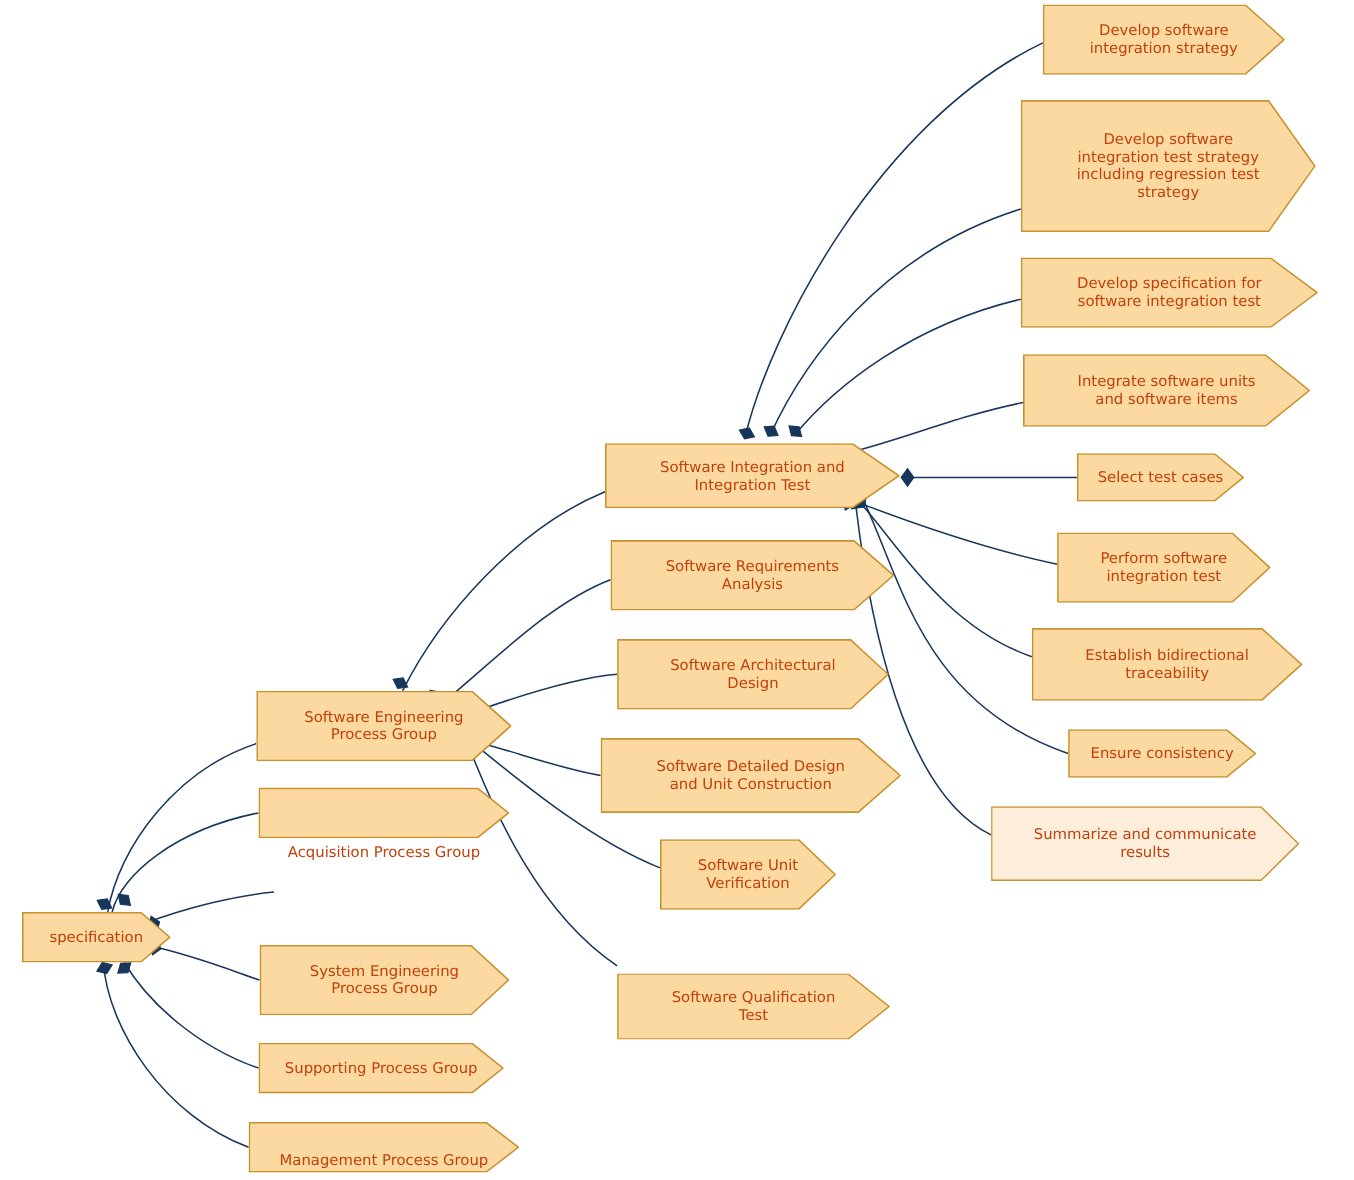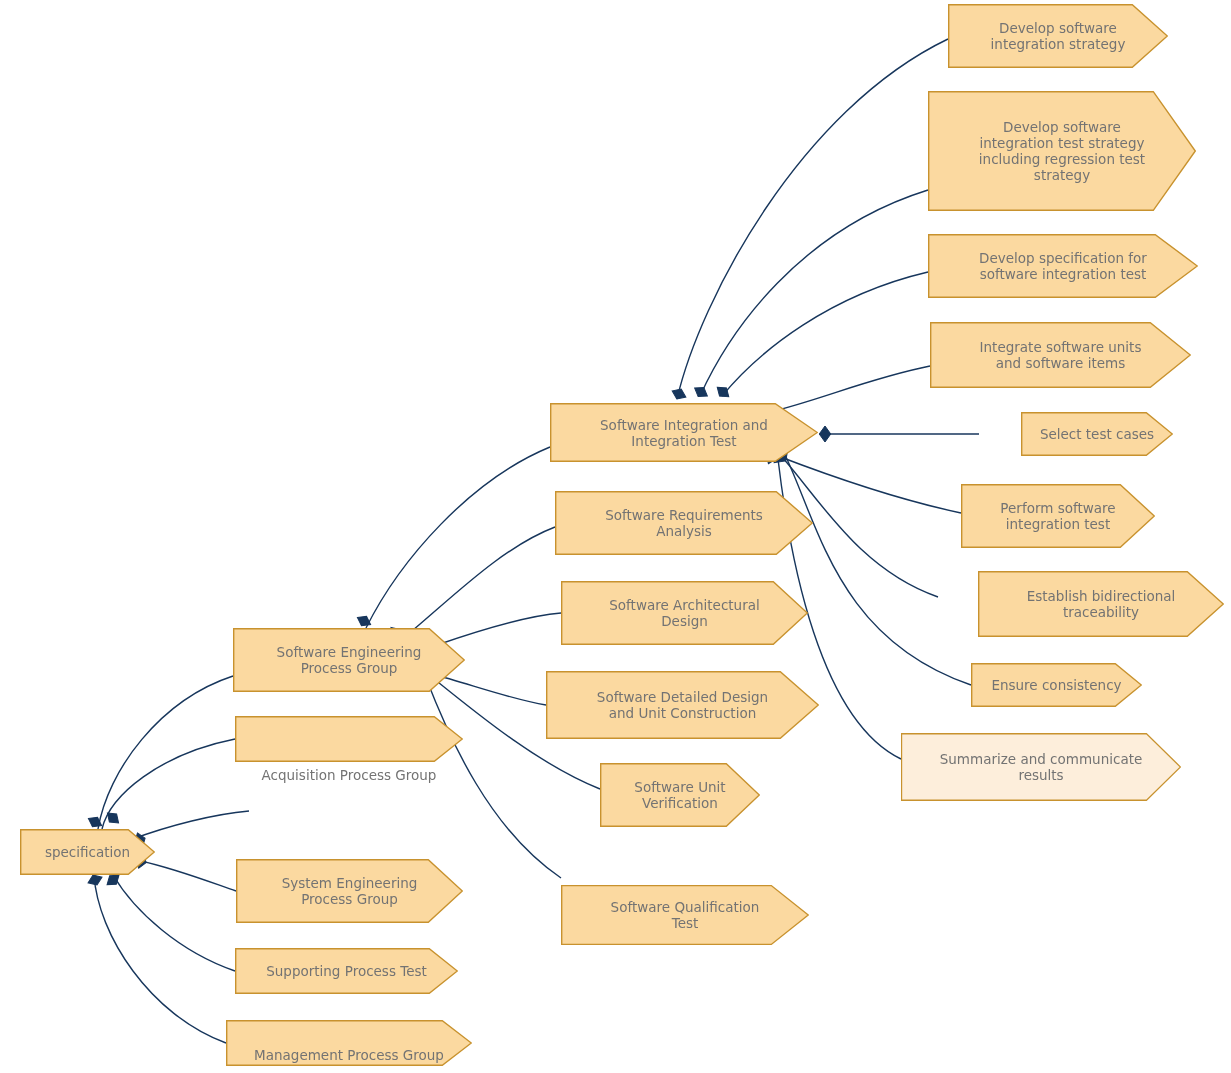--- a/index.html
+++ b/index.html
@@ -55,7 +55,7 @@
     align-items: center;
     justify-content: center;
     text-align: center;
-    color: #737373;
+    color: #c2410c;
     font-size: 13.5px;
     line-height: 16px;
     white-space: pre-line;

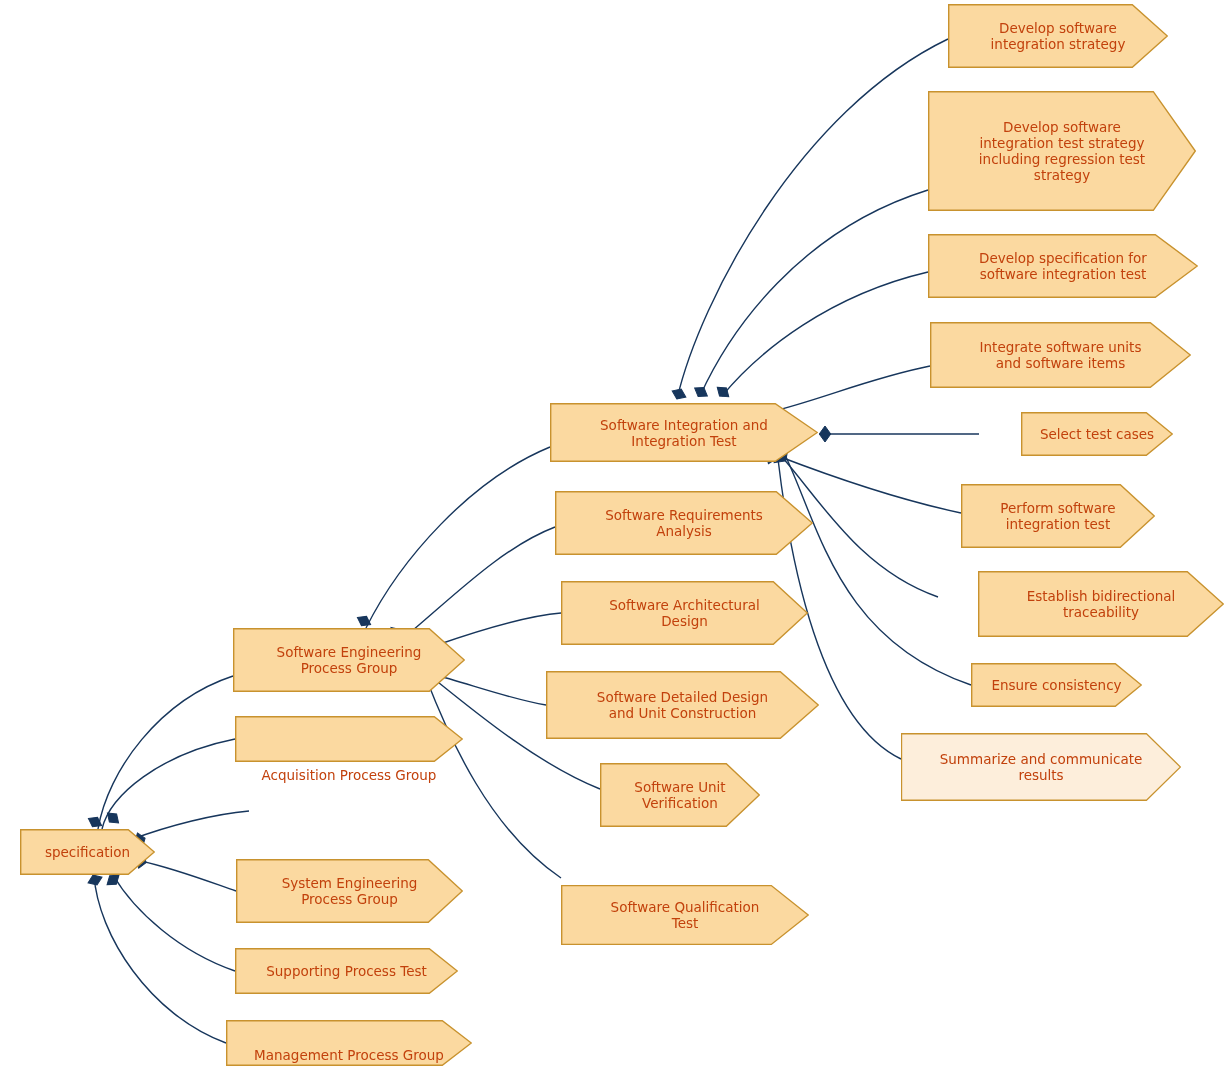--- a/index.html
+++ b/index.html
@@ -220,7 +220,7 @@
         <div class="node-label" style="padding-right: 22px;">Integrate software units
 and software items</div>
       </div>
-      <div class="node" style="left: 1021px; top: 412px; width: 152px; height: 44px;">
+      <div class="node" style="left: 979px; top: 412px; width: 152px; height: 44px;">
         <svg class="node-shape" viewBox="0 0 152 44" preserveAspectRatio="none">
           <polygon points="0.7,0.7 125.3,0.7 151.3,22 125.3,43.3 0.7,43.3" fill="#fbd9a0" stroke="#c8922e" stroke-width="1.4" stroke-linejoin="miter"></polygon>
         </svg>

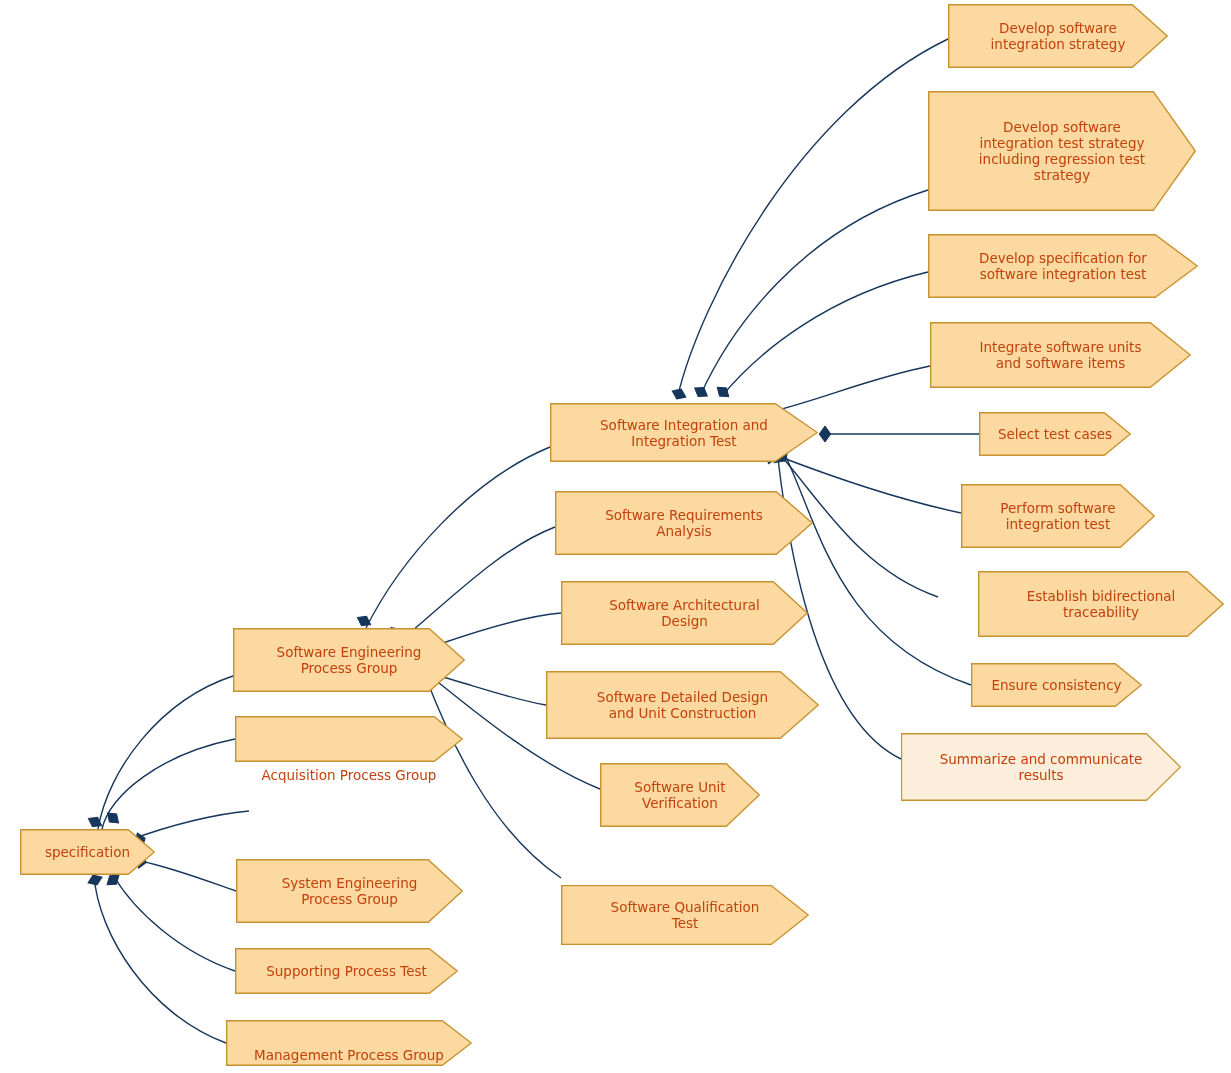--- a/index.html
+++ b/index.html
@@ -233,7 +233,7 @@
         <div class="node-label" style="padding-right: 19px;">Perform software
 integration test</div>
       </div>
-      <div class="node" style="left: 978px; top: 571px; width: 246px; height: 66px;">
+      <div class="node" style="left: 938px; top: 571px; width: 246px; height: 66px;">
         <svg class="node-shape" viewBox="0 0 246 66" preserveAspectRatio="none">
           <polygon points="0.7,0.7 209.3,0.7 245.3,33 209.3,65.3 0.7,65.3" fill="#fbd9a0" stroke="#c8922e" stroke-width="1.4" stroke-linejoin="miter"></polygon>
         </svg>

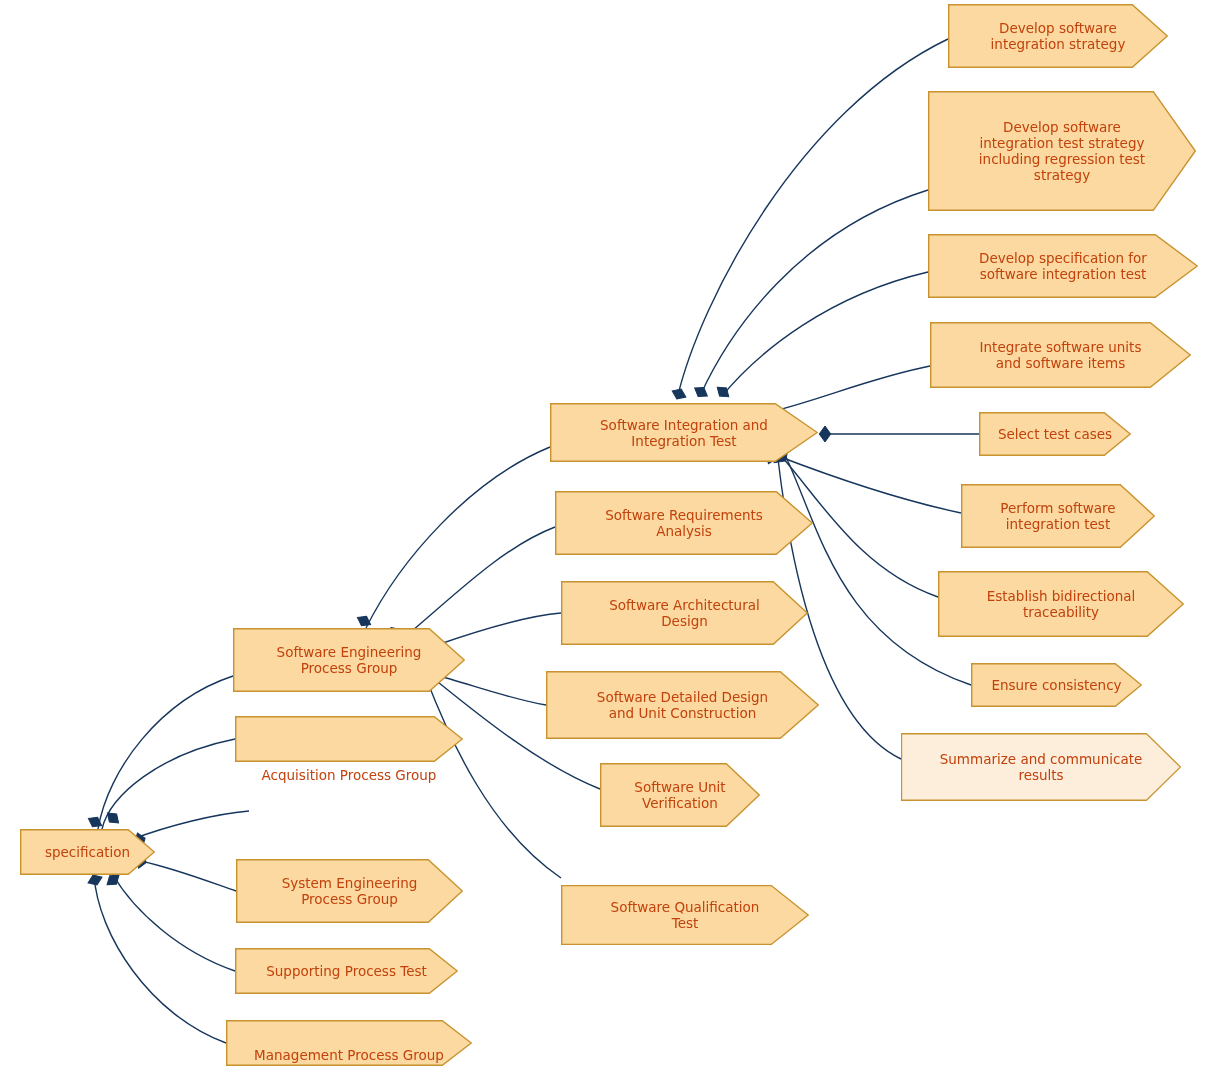--- a/index.html
+++ b/index.html
@@ -133,7 +133,7 @@
         <svg class="node-shape" viewBox="0 0 223 46" preserveAspectRatio="none">
           <polygon points="0.7,0.7 194.3,0.7 222.3,23 194.3,45.3 0.7,45.3" fill="#fbd9a0" stroke="#c8922e" stroke-width="1.4" stroke-linejoin="miter"></polygon>
         </svg>
-        <div class="node-label" style="padding-right: 15px;">Supporting Process Test</div>
+        <div class="node-label" style="padding-right: 15px;">Supporting Process Group</div>
       </div>
       <div class="node" style="left: 226px; top: 1020px; width: 246px; height: 46px;">
         <svg class="node-shape" viewBox="0 0 246 46" preserveAspectRatio="none">

